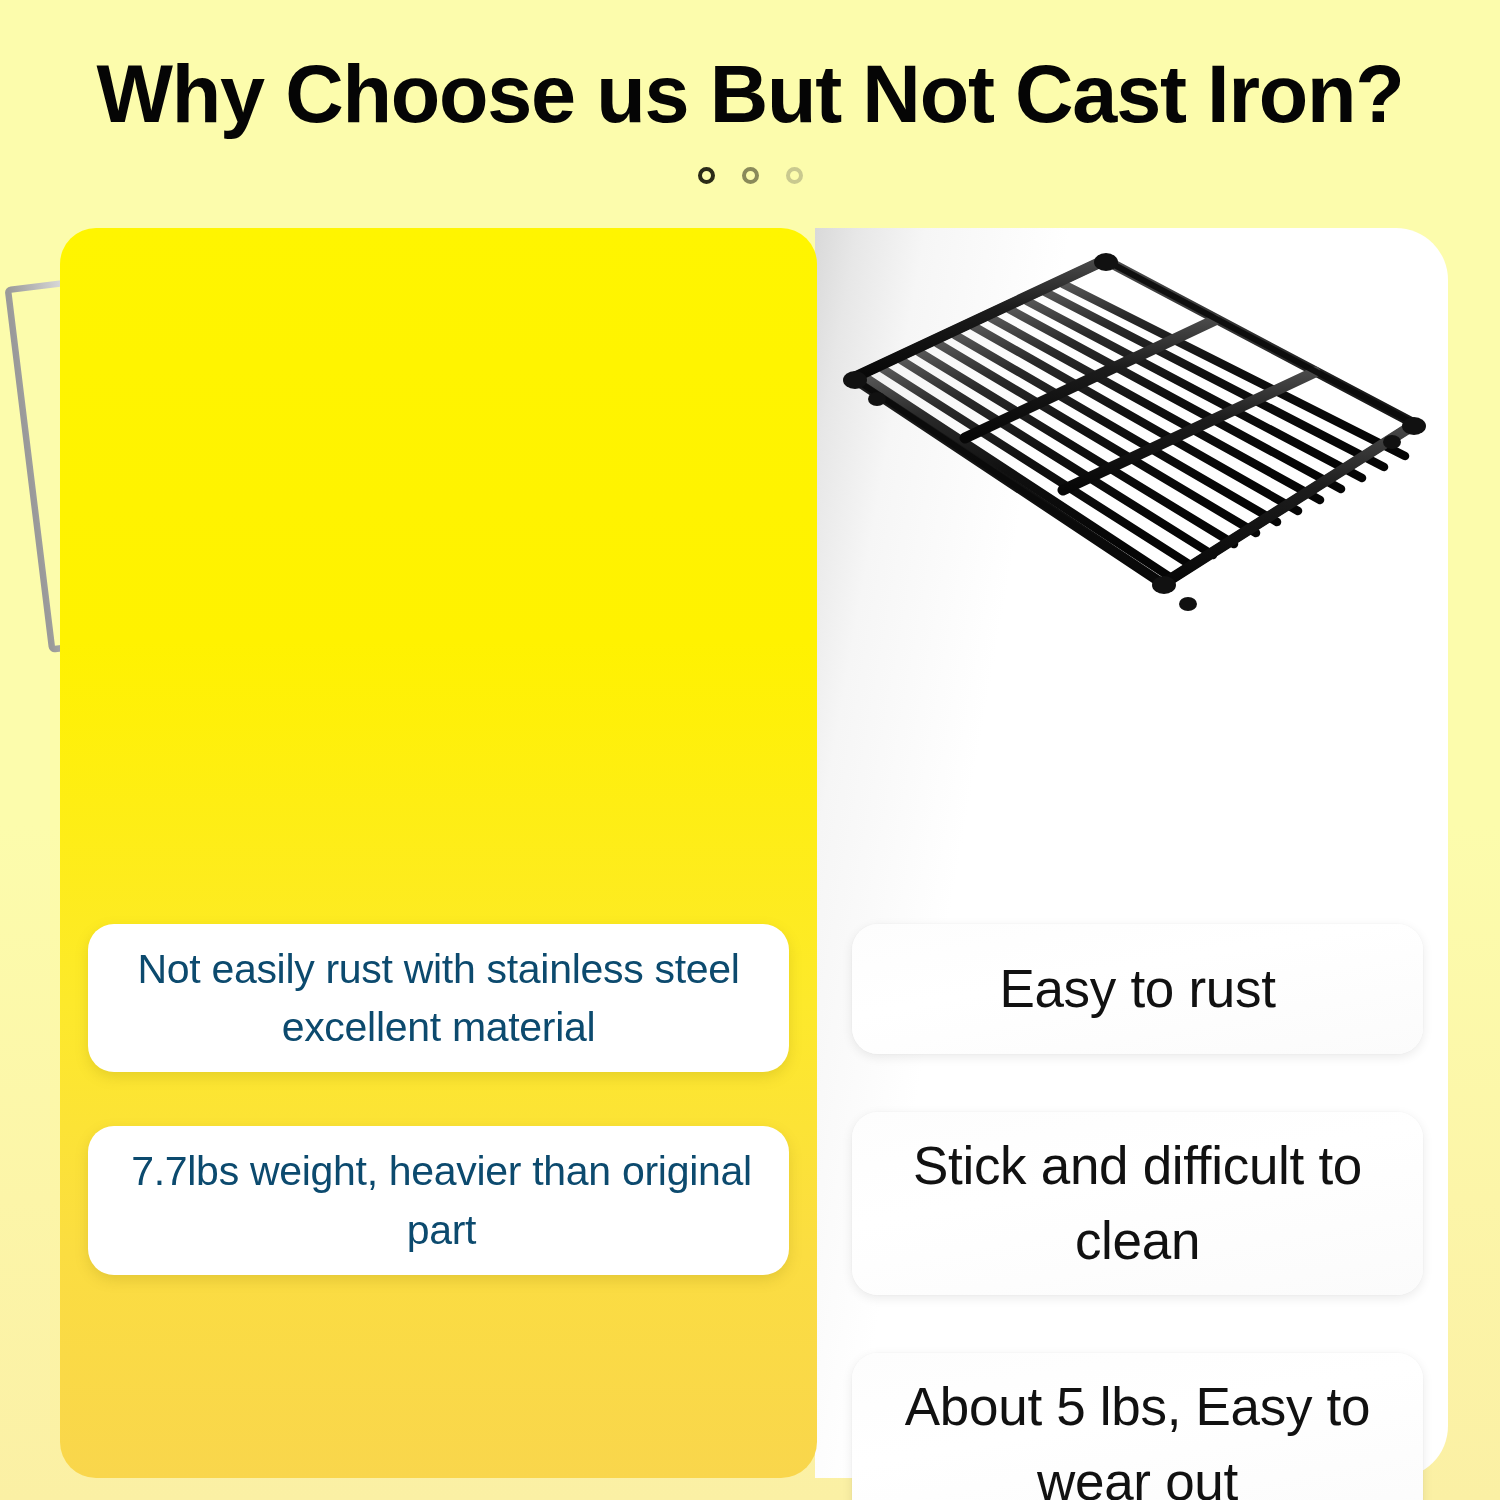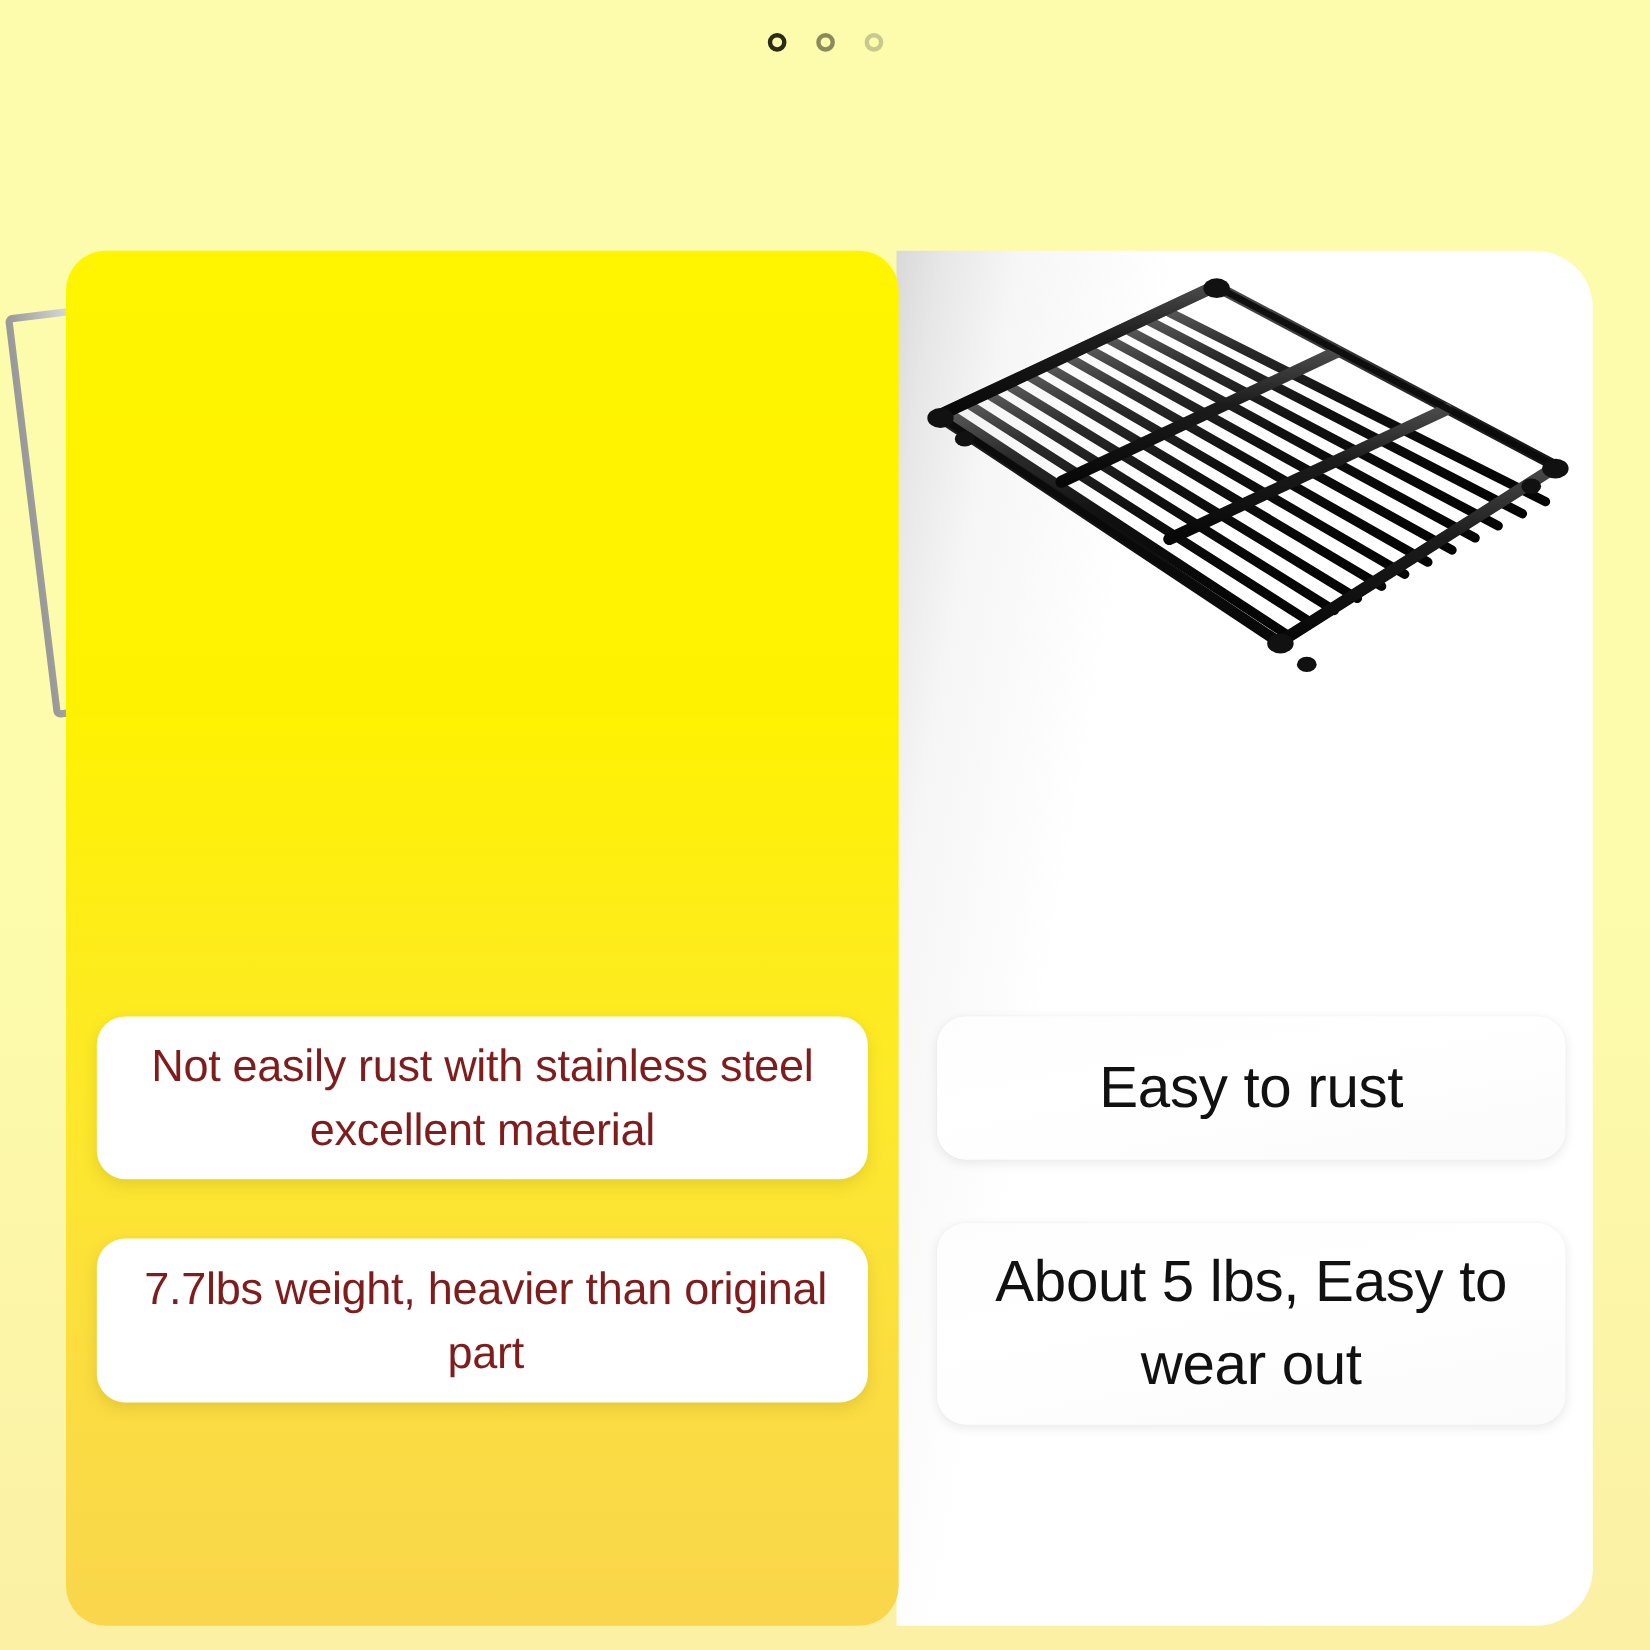--- a/index.html
+++ b/index.html
@@ -181,6 +181,7 @@
 <div class="page-tint"></div>
 
 <div class="header">
+  <div class="page-title">Why Choose us But Not Cast Iron?</div>
 
   <div class="dots">
     <span class="dot d1"></span>

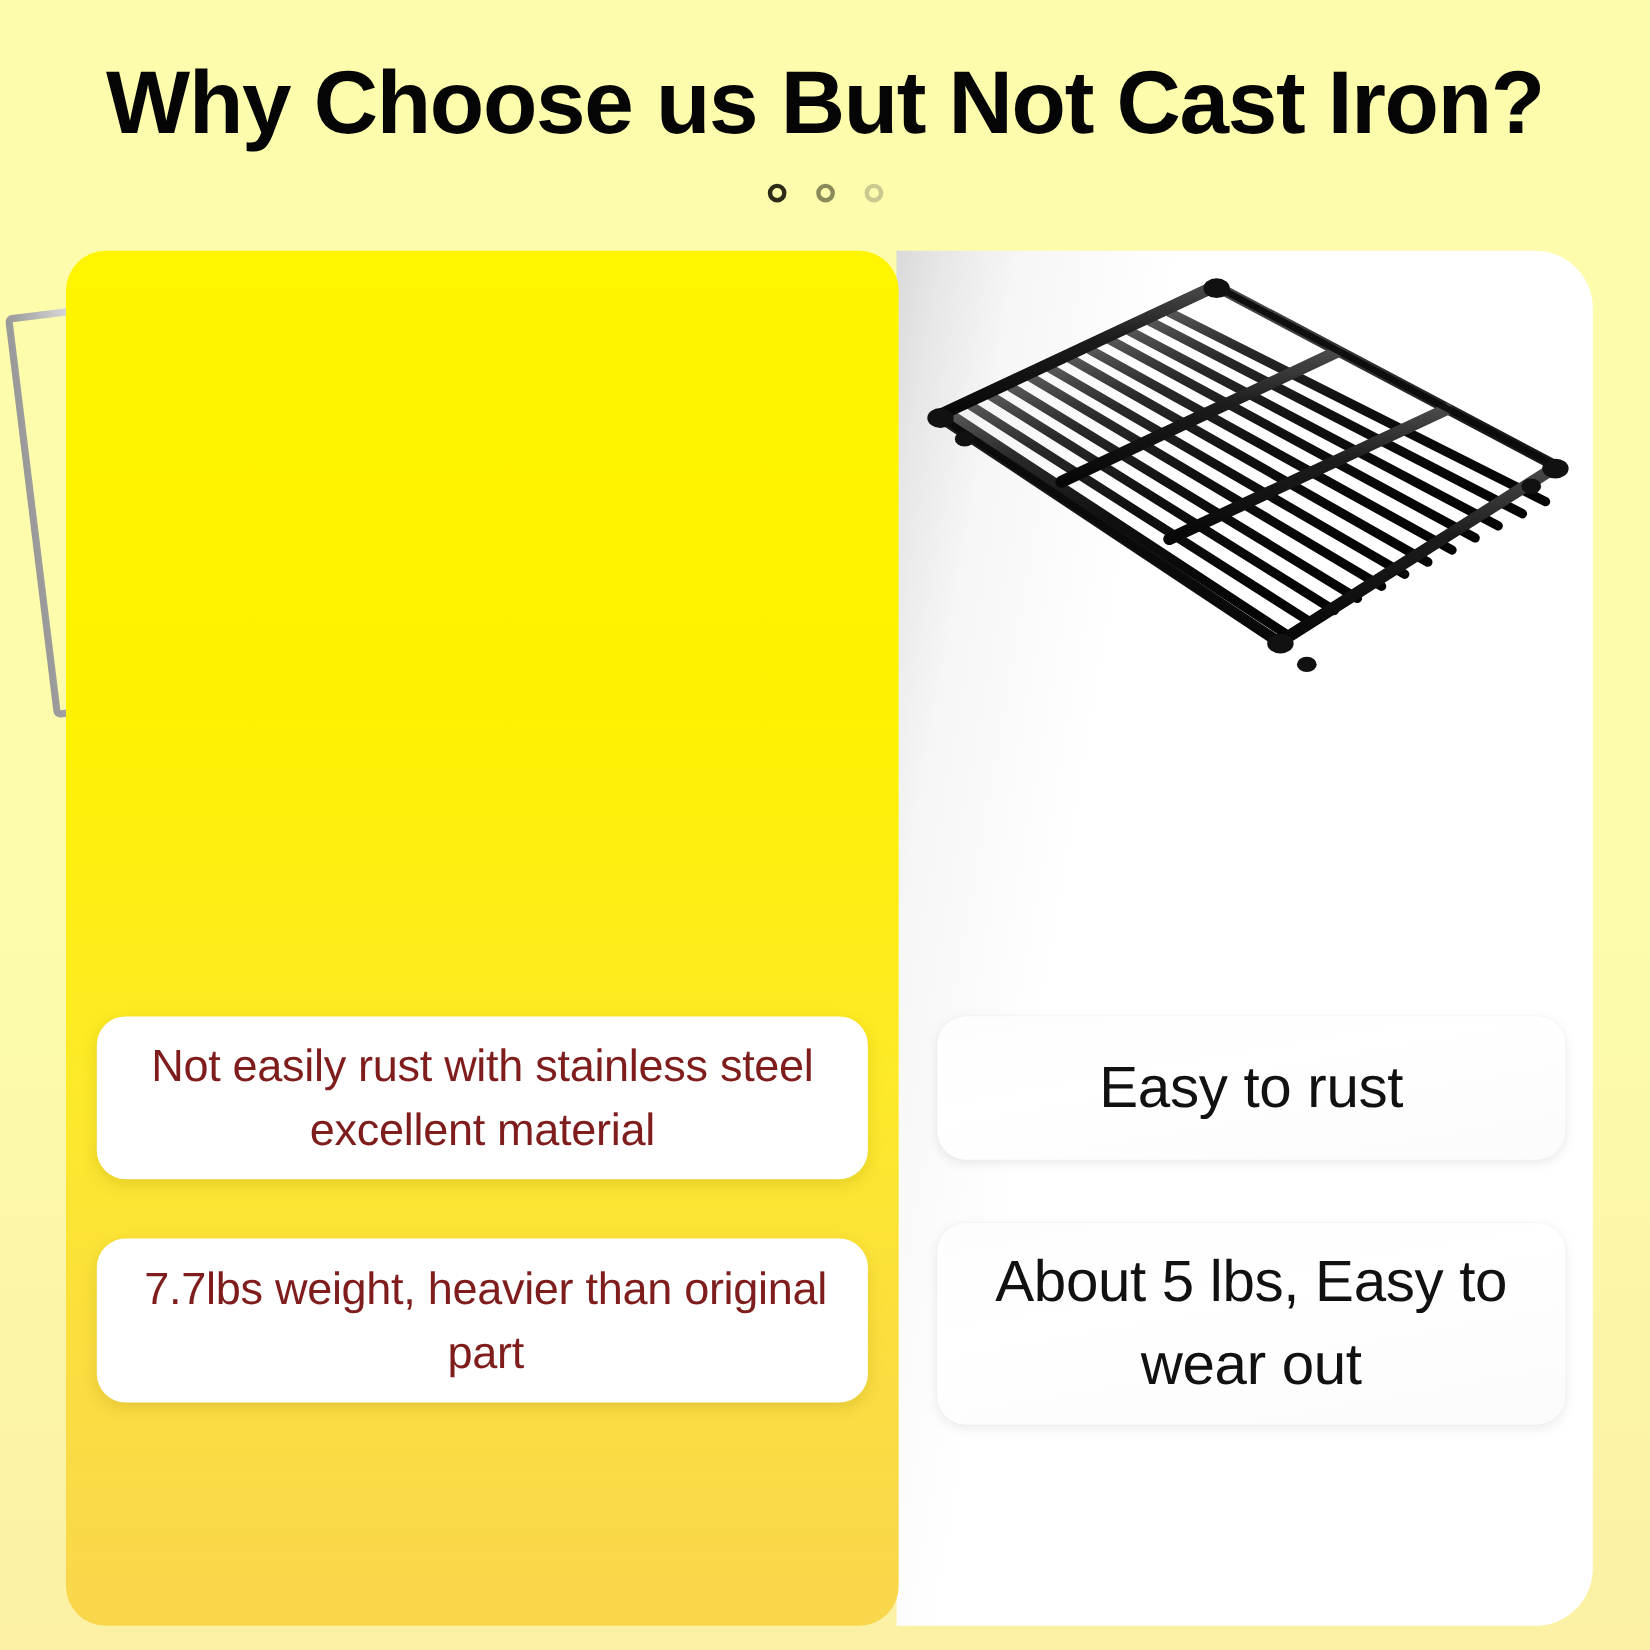--- a/index.html
+++ b/index.html
@@ -153,7 +153,7 @@
     font-family: "Liberation Sans", sans-serif;
     font-size: 41px;
     line-height: 1.42;
-    color: #7f1d1d;
+    color: #0c4a6e;
     font-weight: normal;
     letter-spacing: -0.3px;
   }

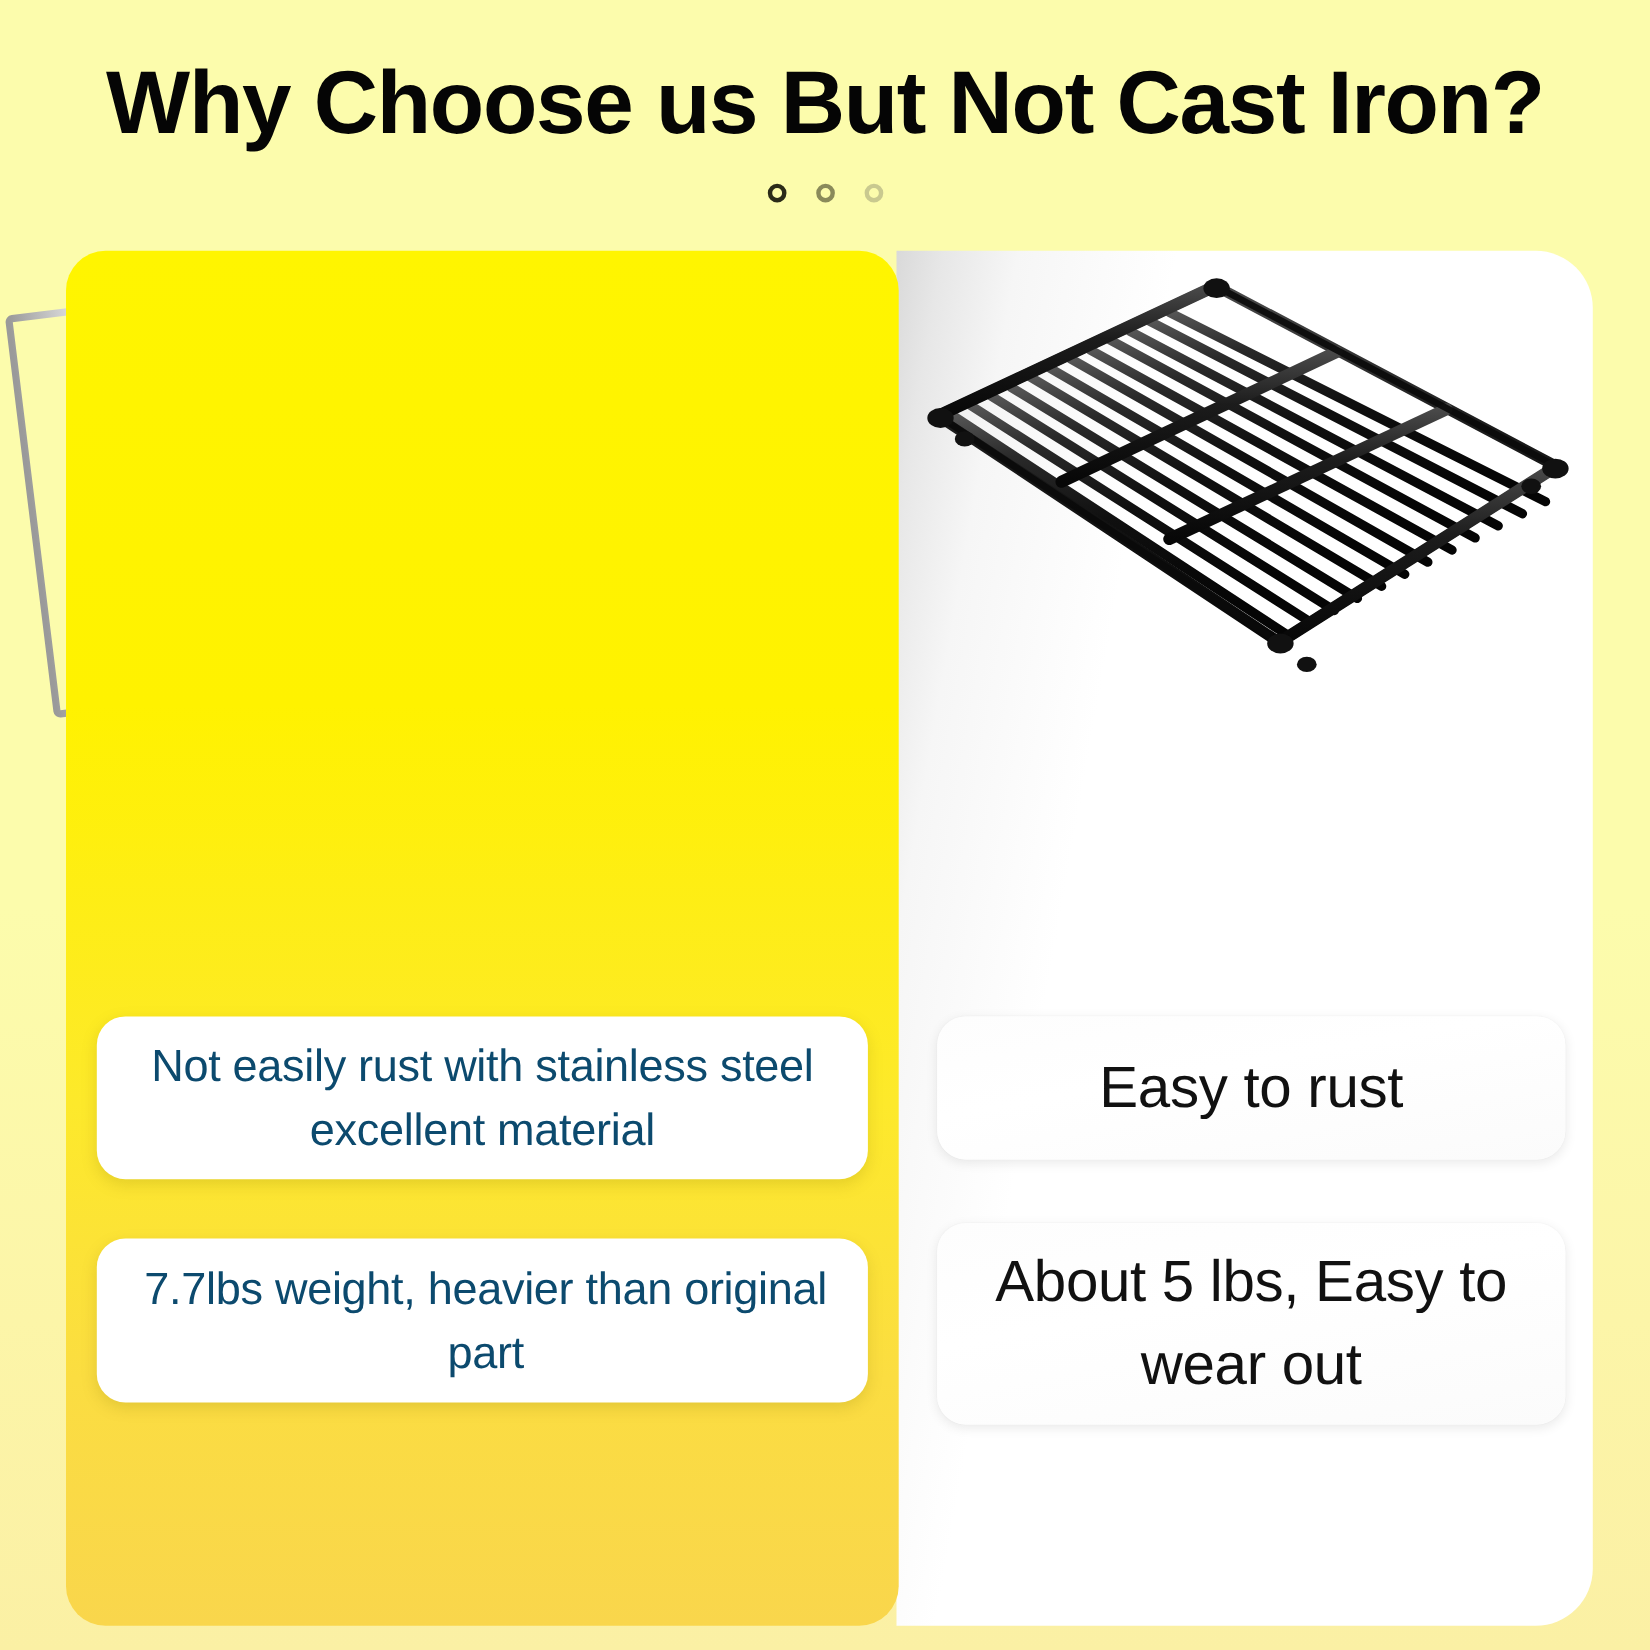--- a/index.html
+++ b/index.html
@@ -363,6 +363,9 @@
       <span class="card-text">Easy to rust</span>
     </div>
     <div class="card card-right">
+      <span class="card-text">Stick and difficult to clean</span>
+    </div>
+    <div class="card card-right">
       <span class="card-text">About 5 lbs, Easy to wear out</span>
     </div>
 

